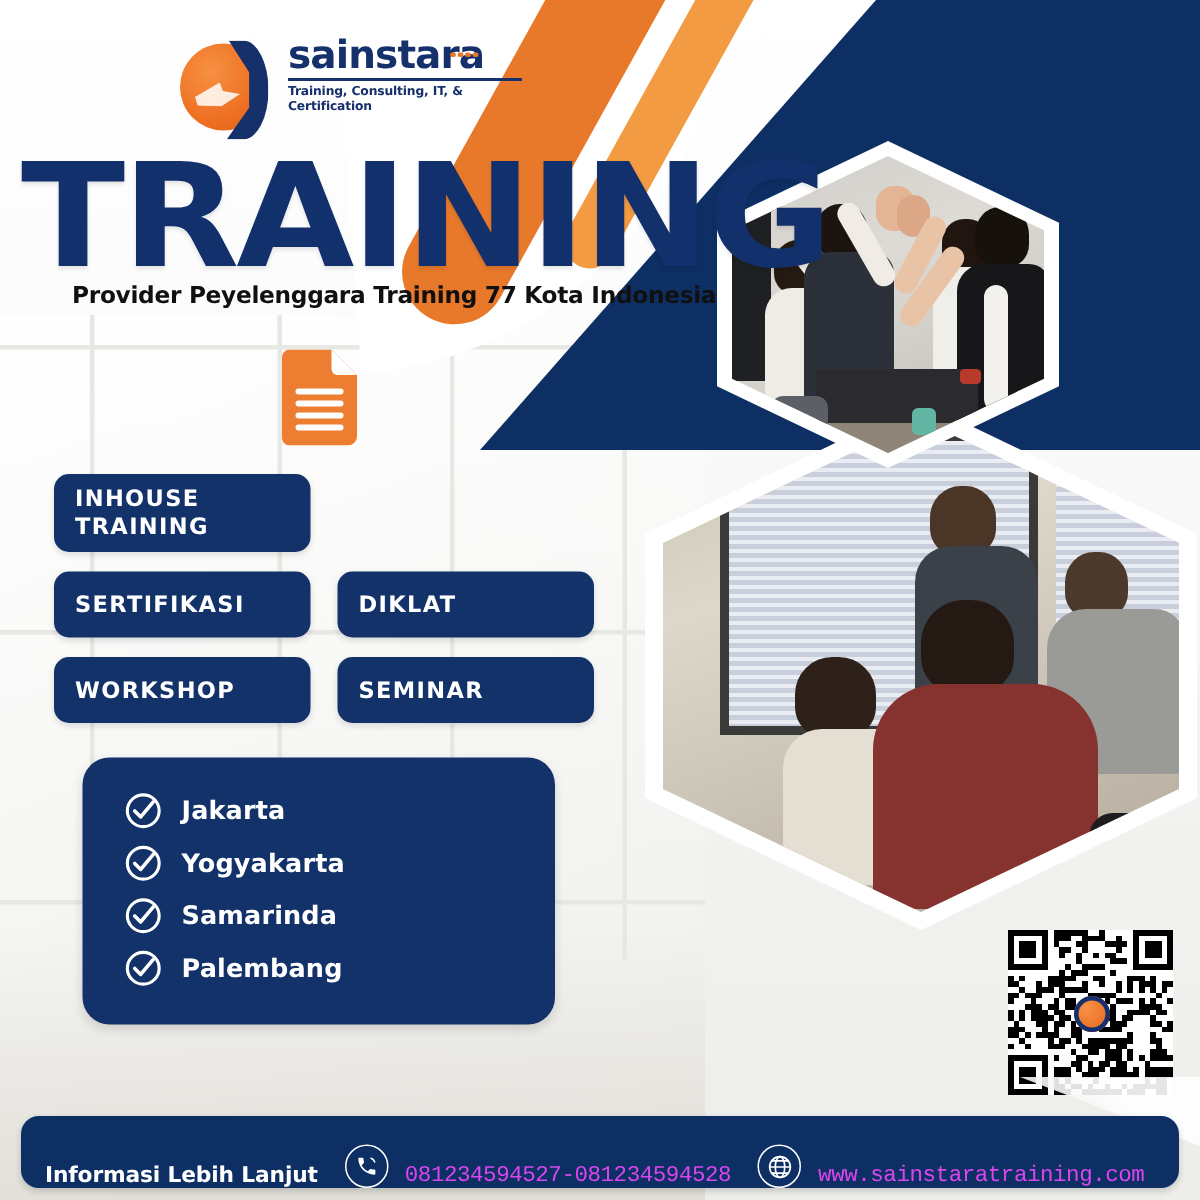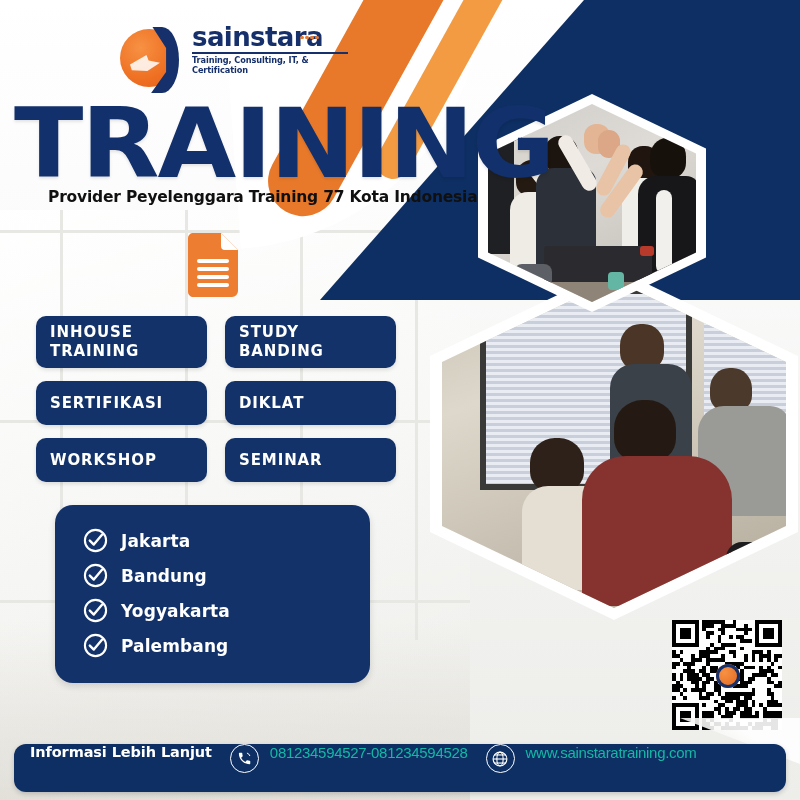--- a/index.html
+++ b/index.html
@@ -303,9 +303,6 @@
     <div class="svc-row">
       <div class="svc-btn tall">
         <span><span>INHOUSE</span><br><span>TRAINING</span></span>
-      </div>
-      <div class="svc-btn tall">
-        <span><span>STUDY</span><br><span>BANDING</span></span>
       </div>
     </div>
     <div class="svc-row">

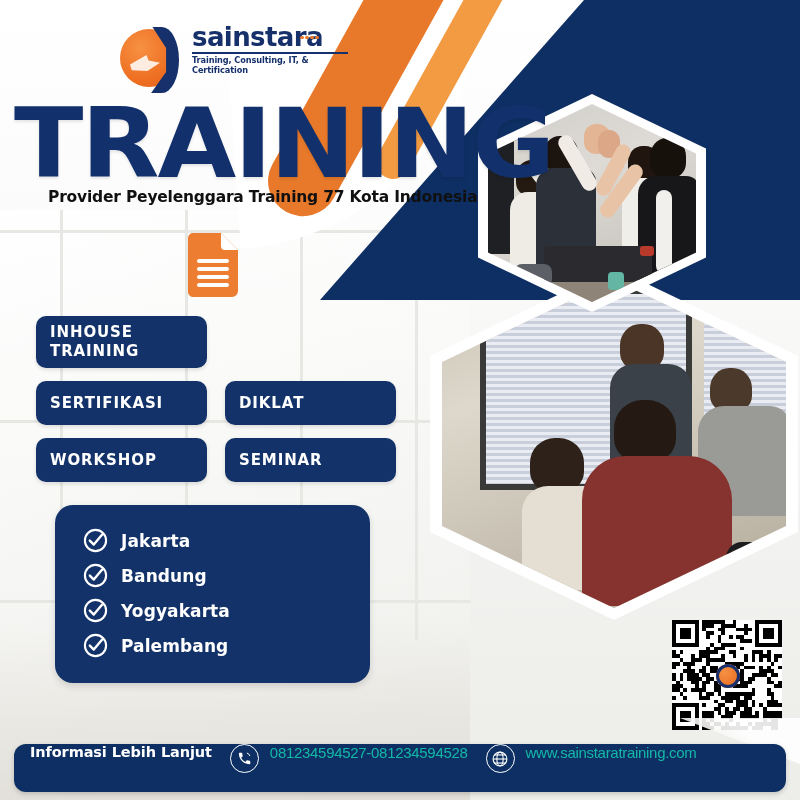--- a/index.html
+++ b/index.html
@@ -332,15 +332,6 @@
           </svg>
       </span>
       <span>Jakarta</span>
-    </div>
-    <div class="city">
-      <span class="chk">
-        <svg width="25" height="25" viewBox="0 0 25 25">
-            <circle cx="12.5" cy="12.5" r="10.6" fill="none" stroke="#ffffff" stroke-width="2.1"></circle>
-            <path d="M6.8 12.6 L10.8 16.6 L19.2 6.6" fill="none" stroke="#ffffff" stroke-width="2.4" stroke-linecap="round" stroke-linejoin="round"></path>
-          </svg>
-      </span>
-      <span>Bandung</span>
     </div>
     <div class="city">
       <span class="chk">

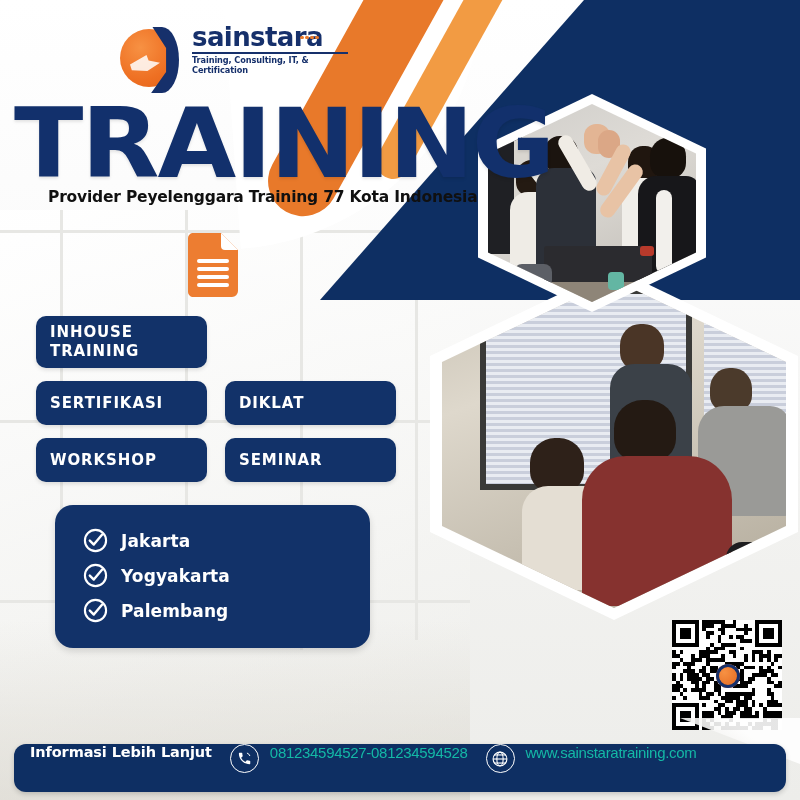--- a/index.html
+++ b/index.html
@@ -341,6 +341,15 @@
           </svg>
       </span>
       <span>Yogyakarta</span>
+    </div>
+    <div class="city">
+      <span class="chk">
+        <svg width="25" height="25" viewBox="0 0 25 25">
+            <circle cx="12.5" cy="12.5" r="10.6" fill="none" stroke="#ffffff" stroke-width="2.1"></circle>
+            <path d="M6.8 12.6 L10.8 16.6 L19.2 6.6" fill="none" stroke="#ffffff" stroke-width="2.4" stroke-linecap="round" stroke-linejoin="round"></path>
+          </svg>
+      </span>
+      <span>Samarinda</span>
     </div>
     <div class="city">
       <span class="chk">

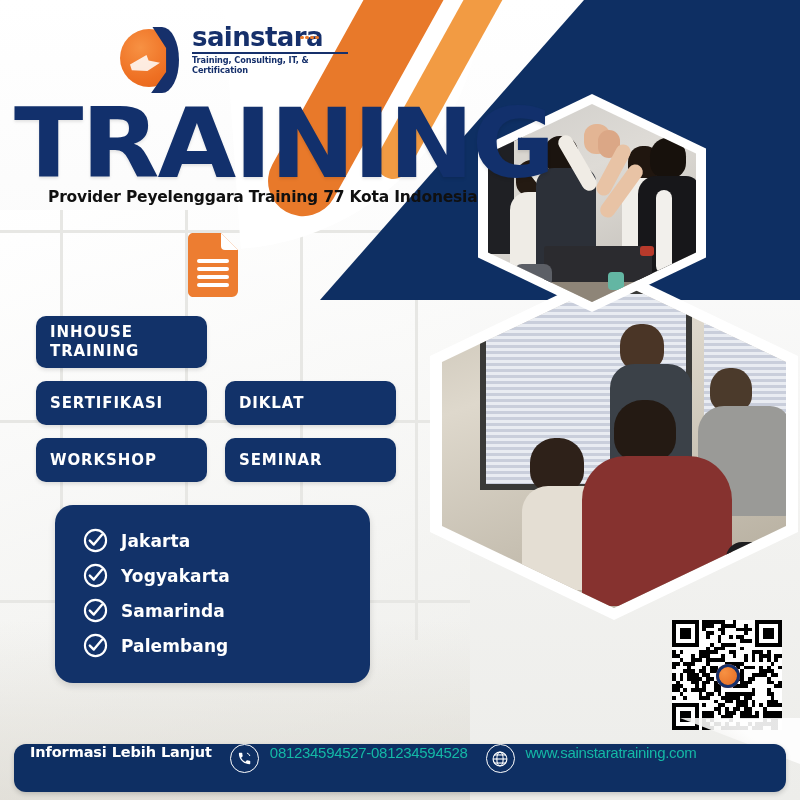--- a/index.html
+++ b/index.html
@@ -170,7 +170,7 @@
   .footer{
     position:absolute;left:14px;top:744px;width:772px;height:48px;
     background:#0e2f63;border-radius:12px;
-    display:flex;align-items:flex-start;
+    display:flex;align-items:flex-end;
     box-shadow:0 2px 5px rgba(0,0,0,.18);
   }
   .foot-lbl{

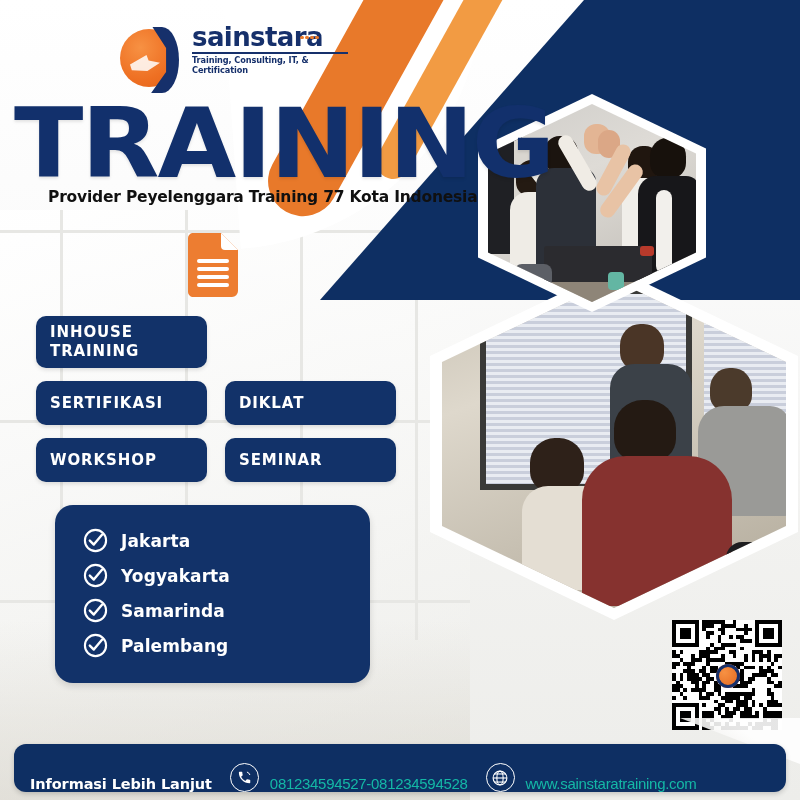--- a/index.html
+++ b/index.html
@@ -183,7 +183,7 @@
     flex:0 0 27px;
   }
   .foot-val{
-    color:#14b8a6;font-family:Liberation Sans, sans-serif;
+    color:#d946ef;font-family:Liberation Mono, monospace;
     font-size:15px;letter-spacing:-.3px;
   }
   .corner-fold{

